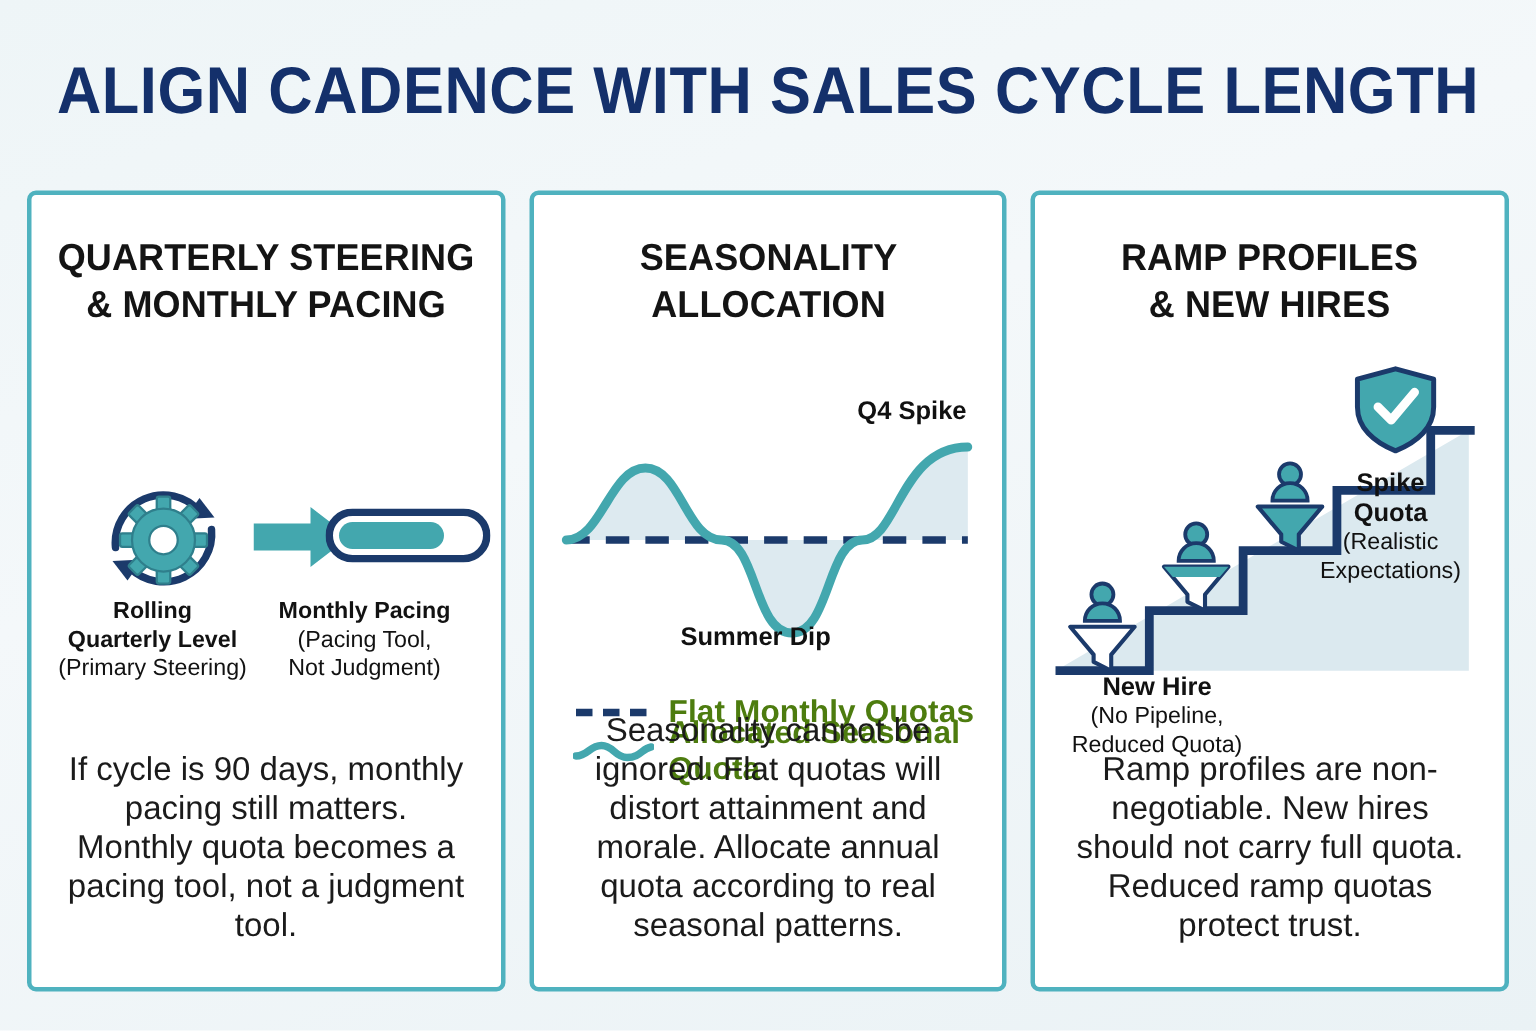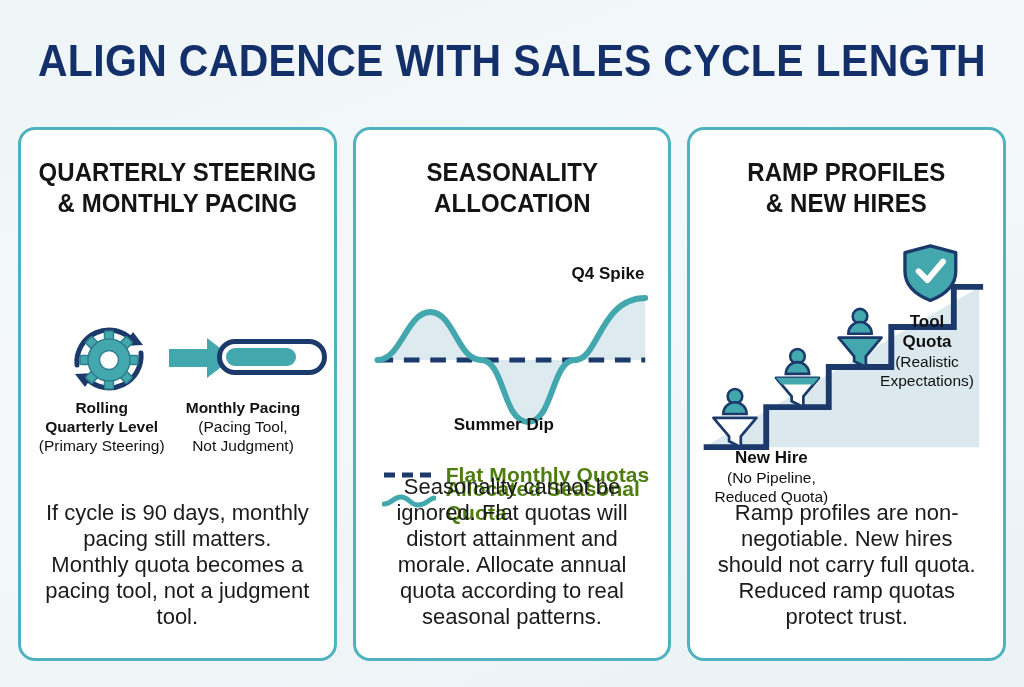--- a/index.html
+++ b/index.html
@@ -55,7 +55,7 @@
     flex: 1 1 0;
     background: #ffffff;
     border: 3px solid #4fb2bf;
-    border-radius: 17px;
+    border-radius: 6px;
     box-sizing: border-box;
     overflow: hidden;
   }

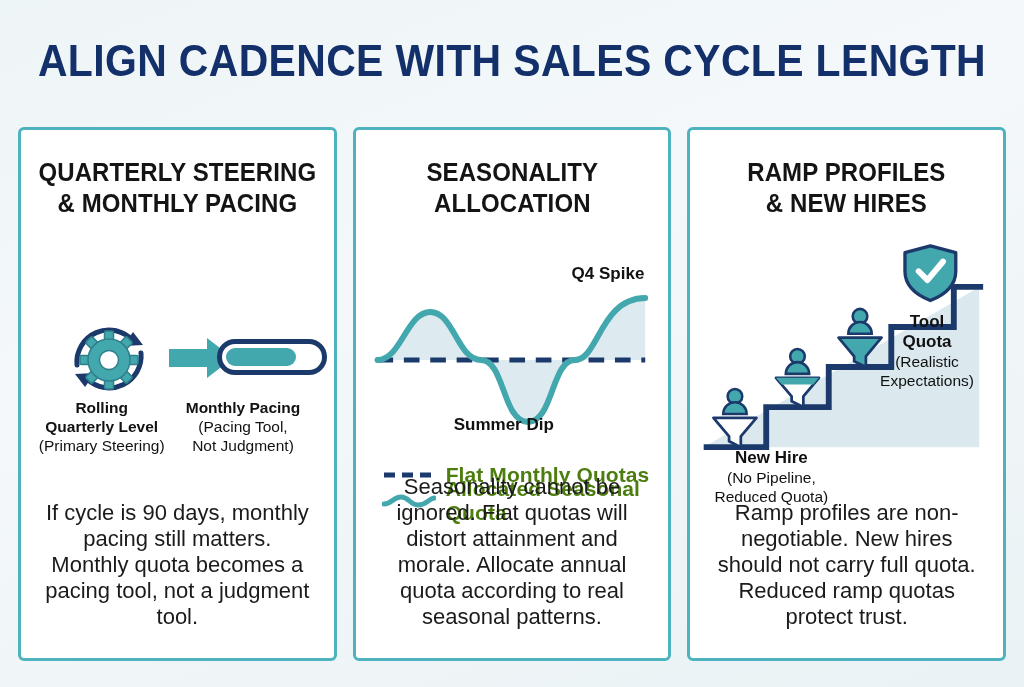--- a/index.html
+++ b/index.html
@@ -377,7 +377,7 @@
         </div>
 
         <div class="step-label label-full">
-          <span class="strong" style="white-space: pre-line;">Tool
+          <span class="strong" style="white-space: pre-line;">Spike
 Quota</span>
           <span style="white-space: pre-line;">(Realistic
 Expectations)</span>

